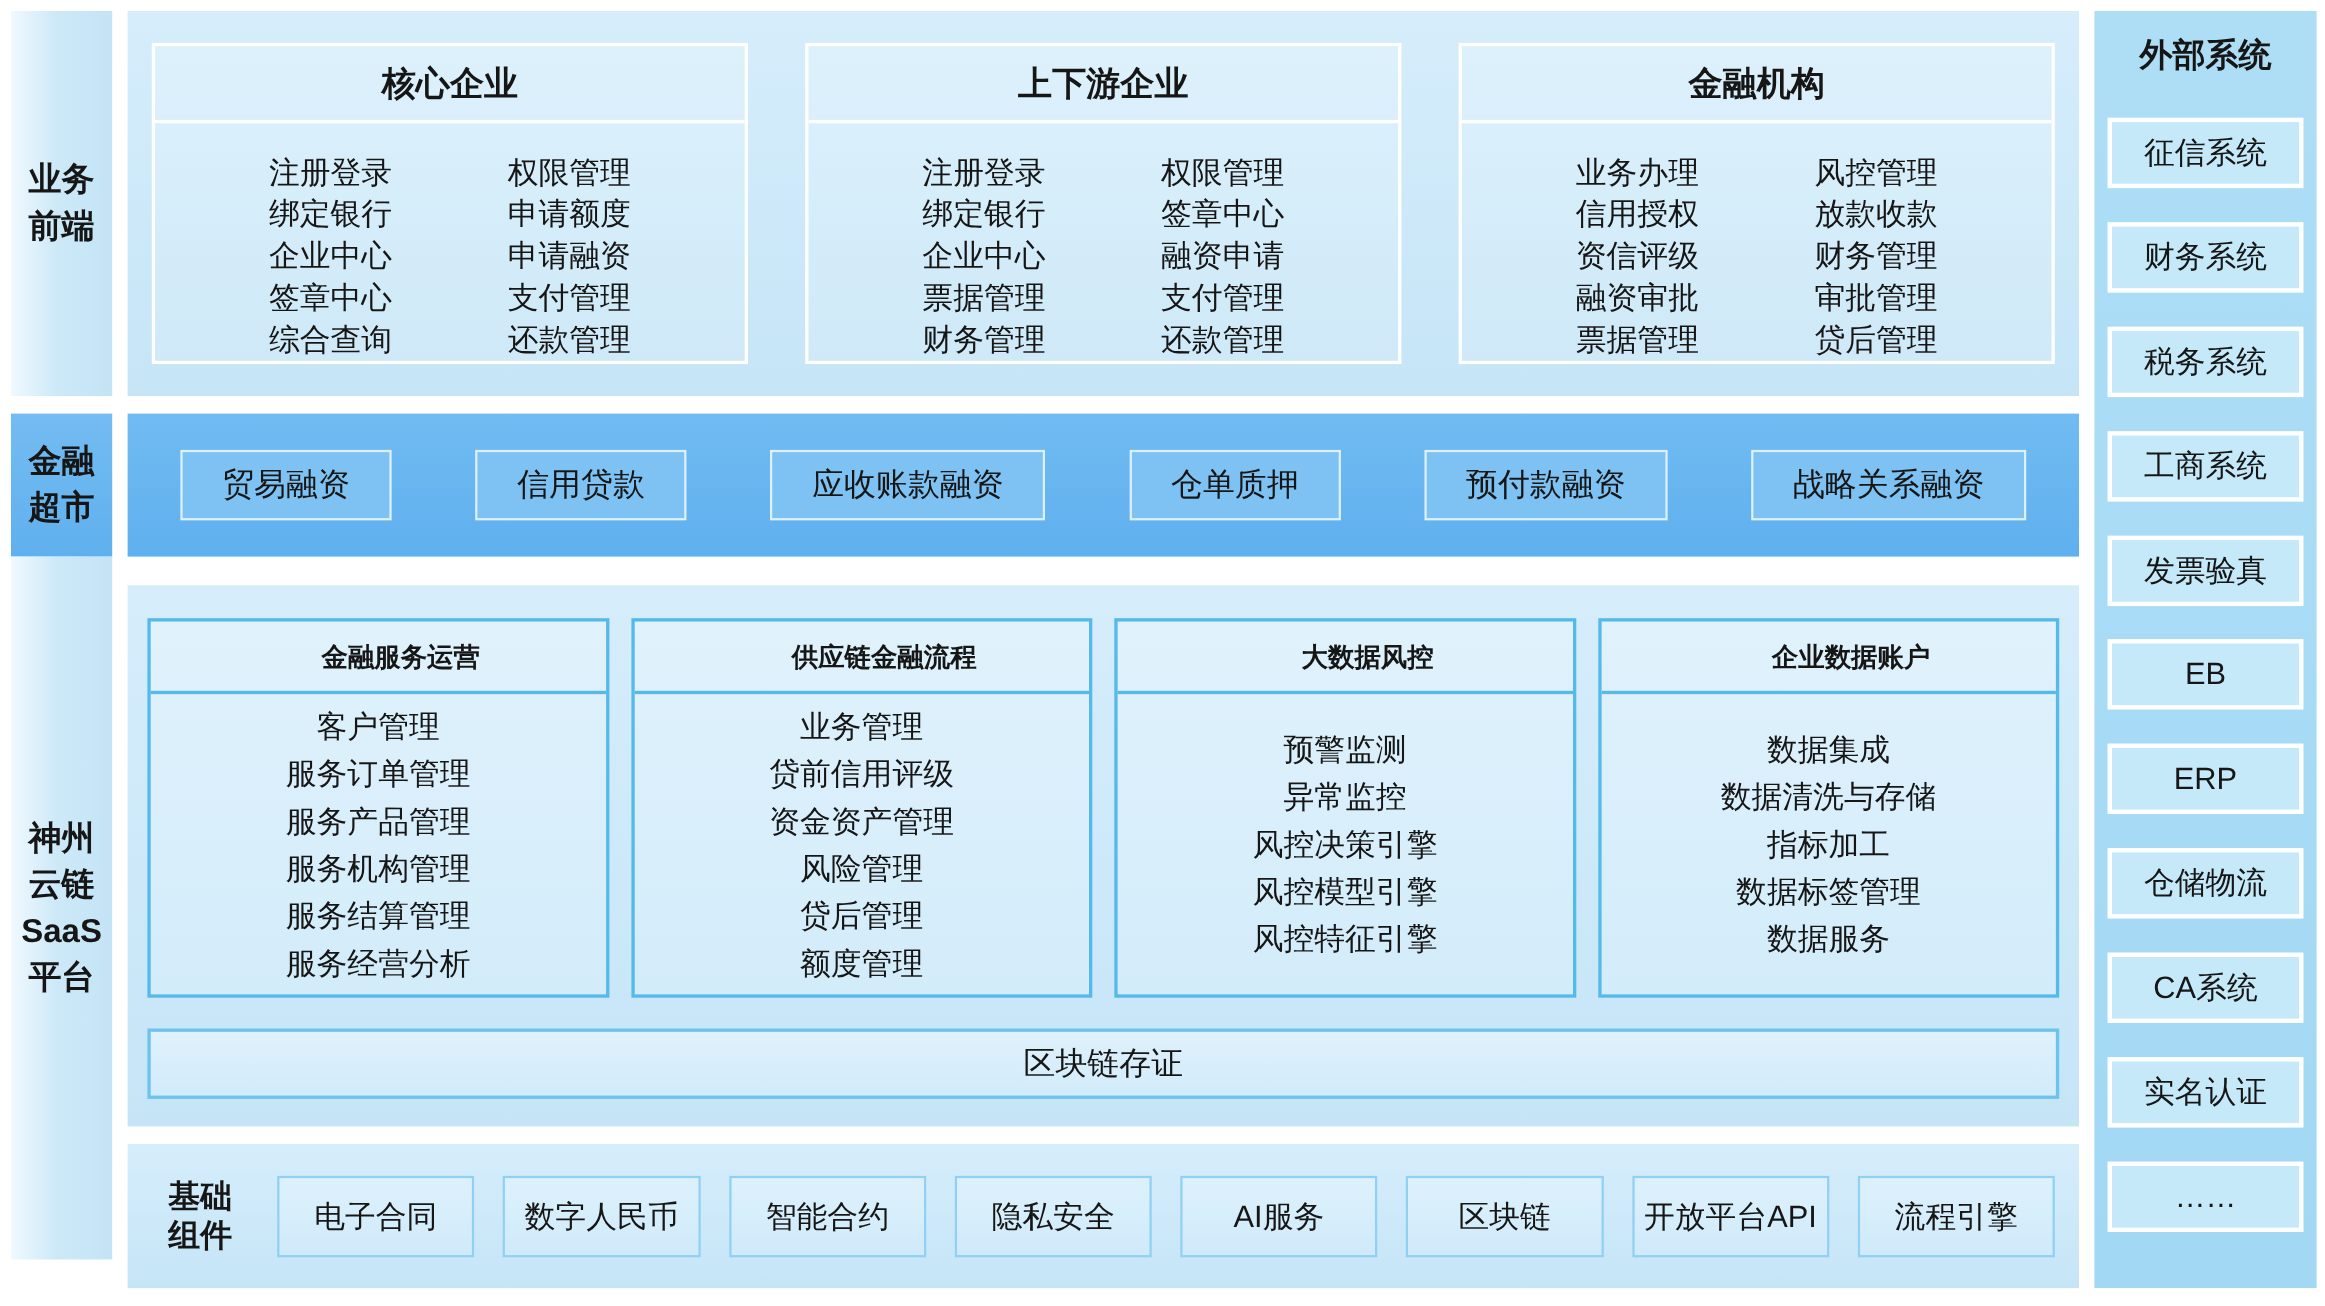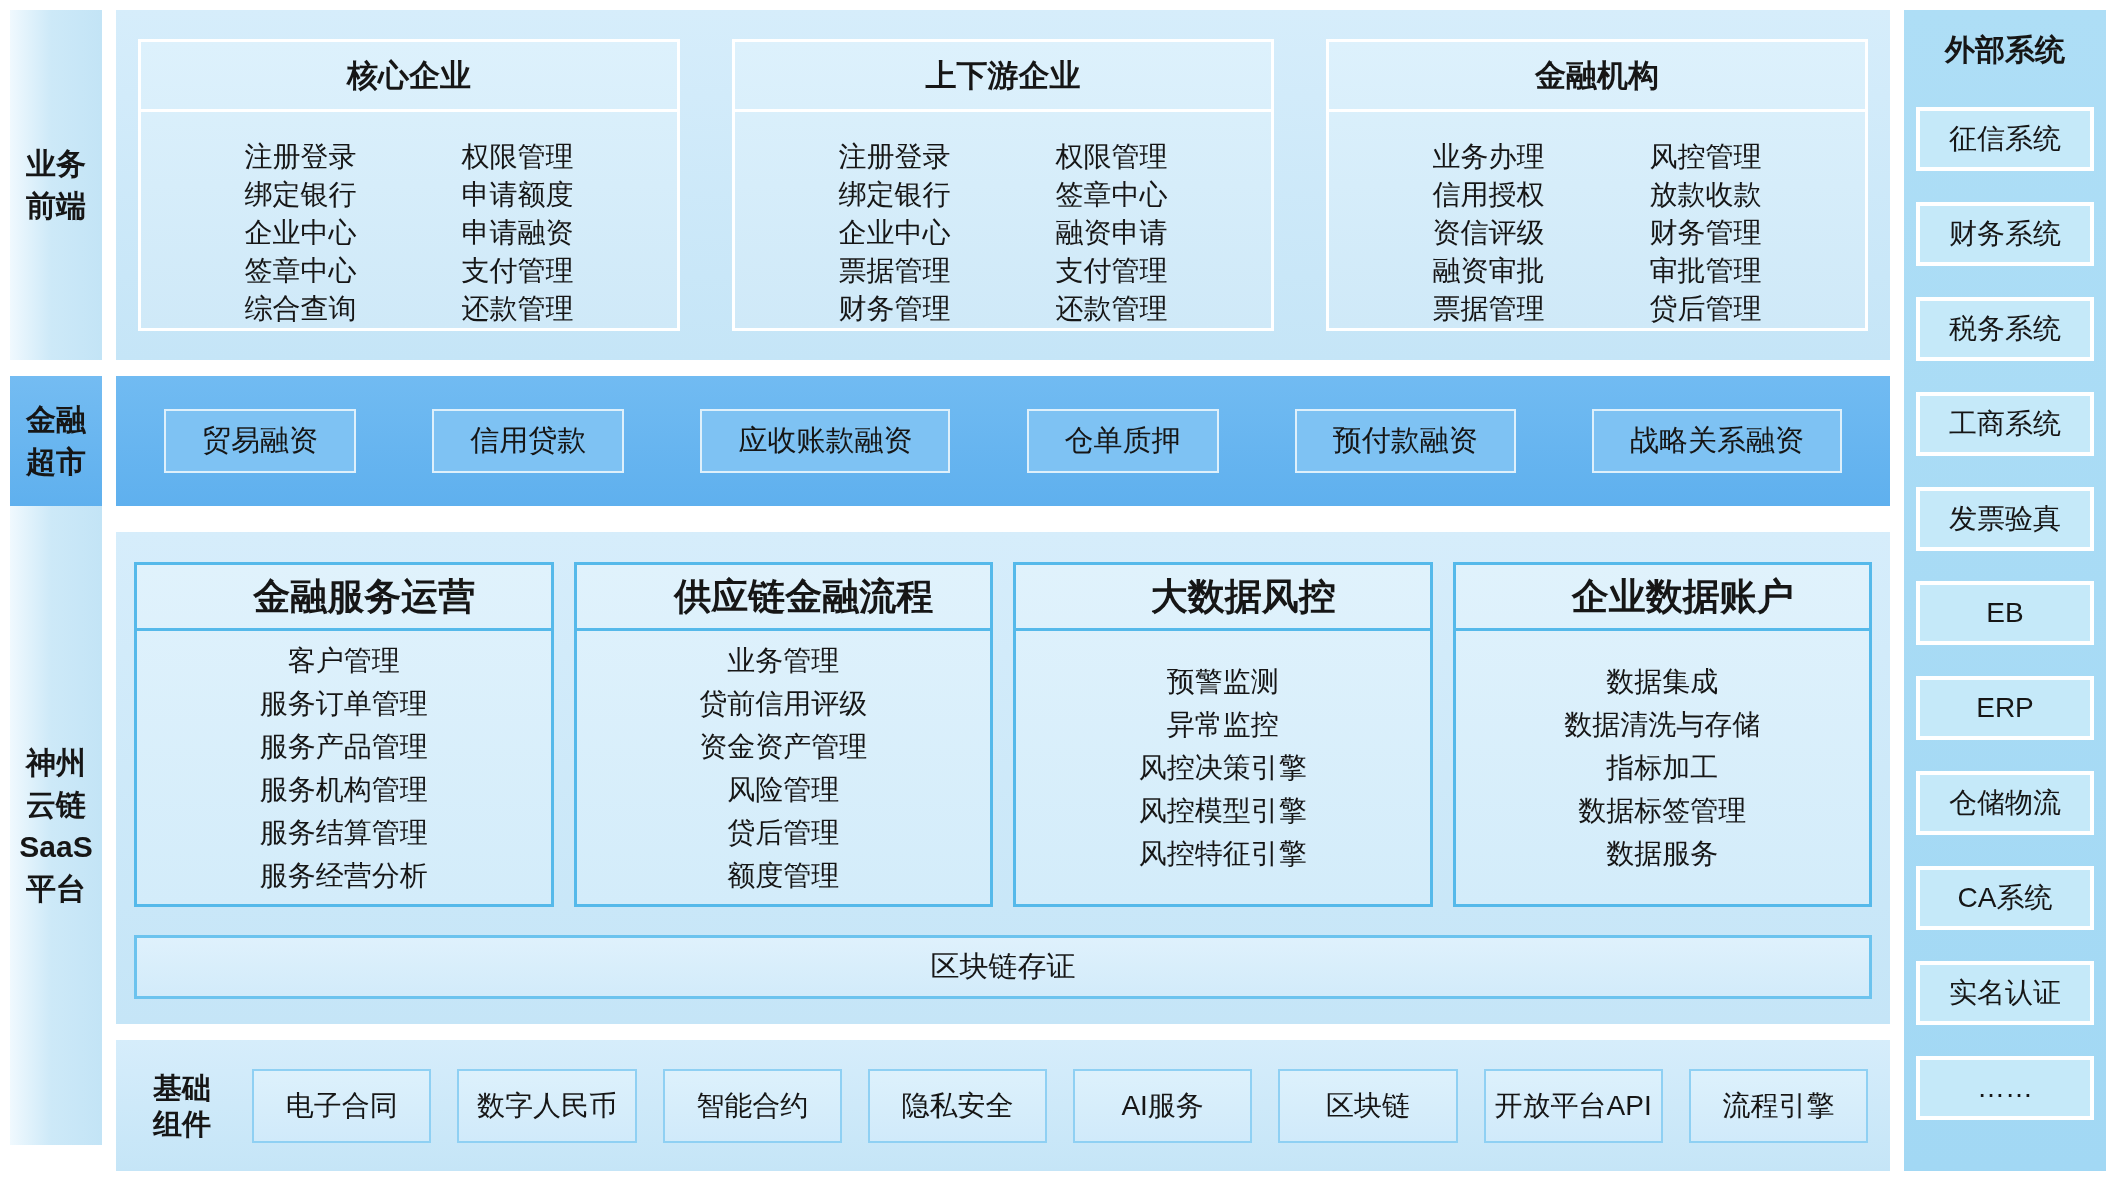--- a/index.html
+++ b/index.html
@@ -87,7 +87,7 @@
     height:66px; flex:none;
     border-bottom:3px solid #55b9ea;
     display:flex; align-items:center; justify-content:center;
-    font-size:37px; font-weight:bold;padding-left:41px;
+    font-size:24px; font-weight:bold;padding-left:41px;
   }
   .mod-body {
     flex:1; display:flex; flex-direction:column; align-items:center; justify-content:center;

